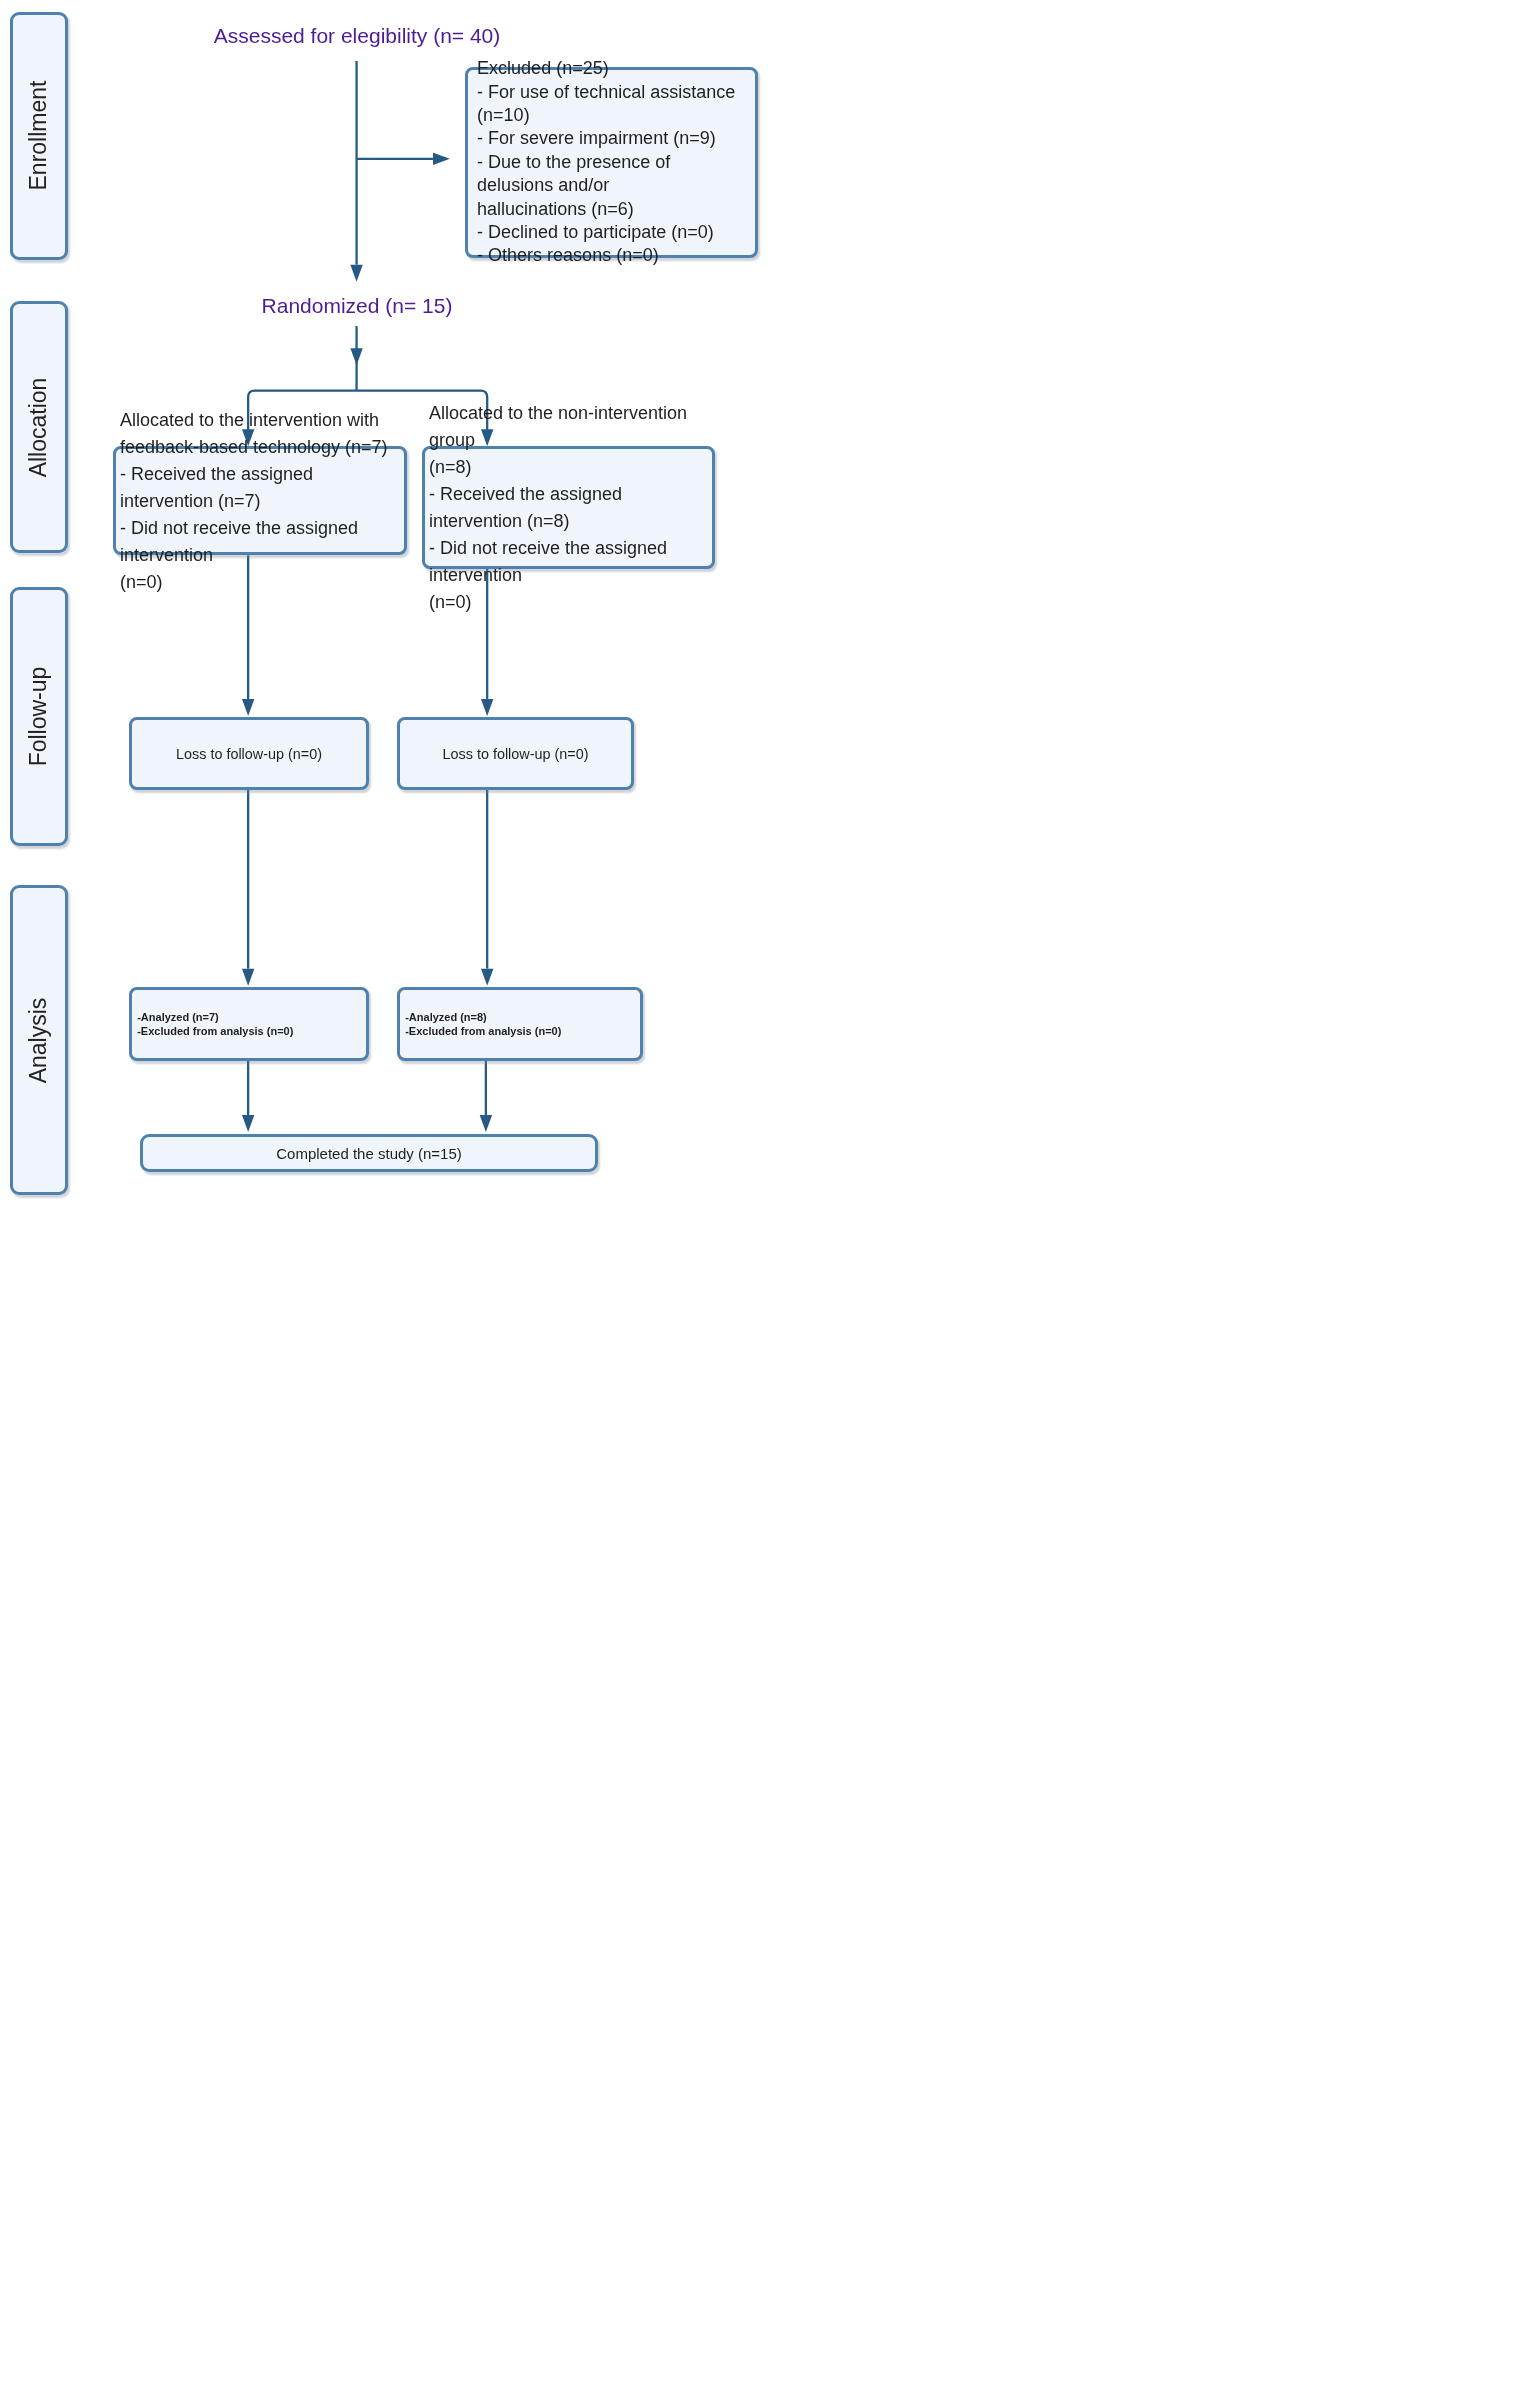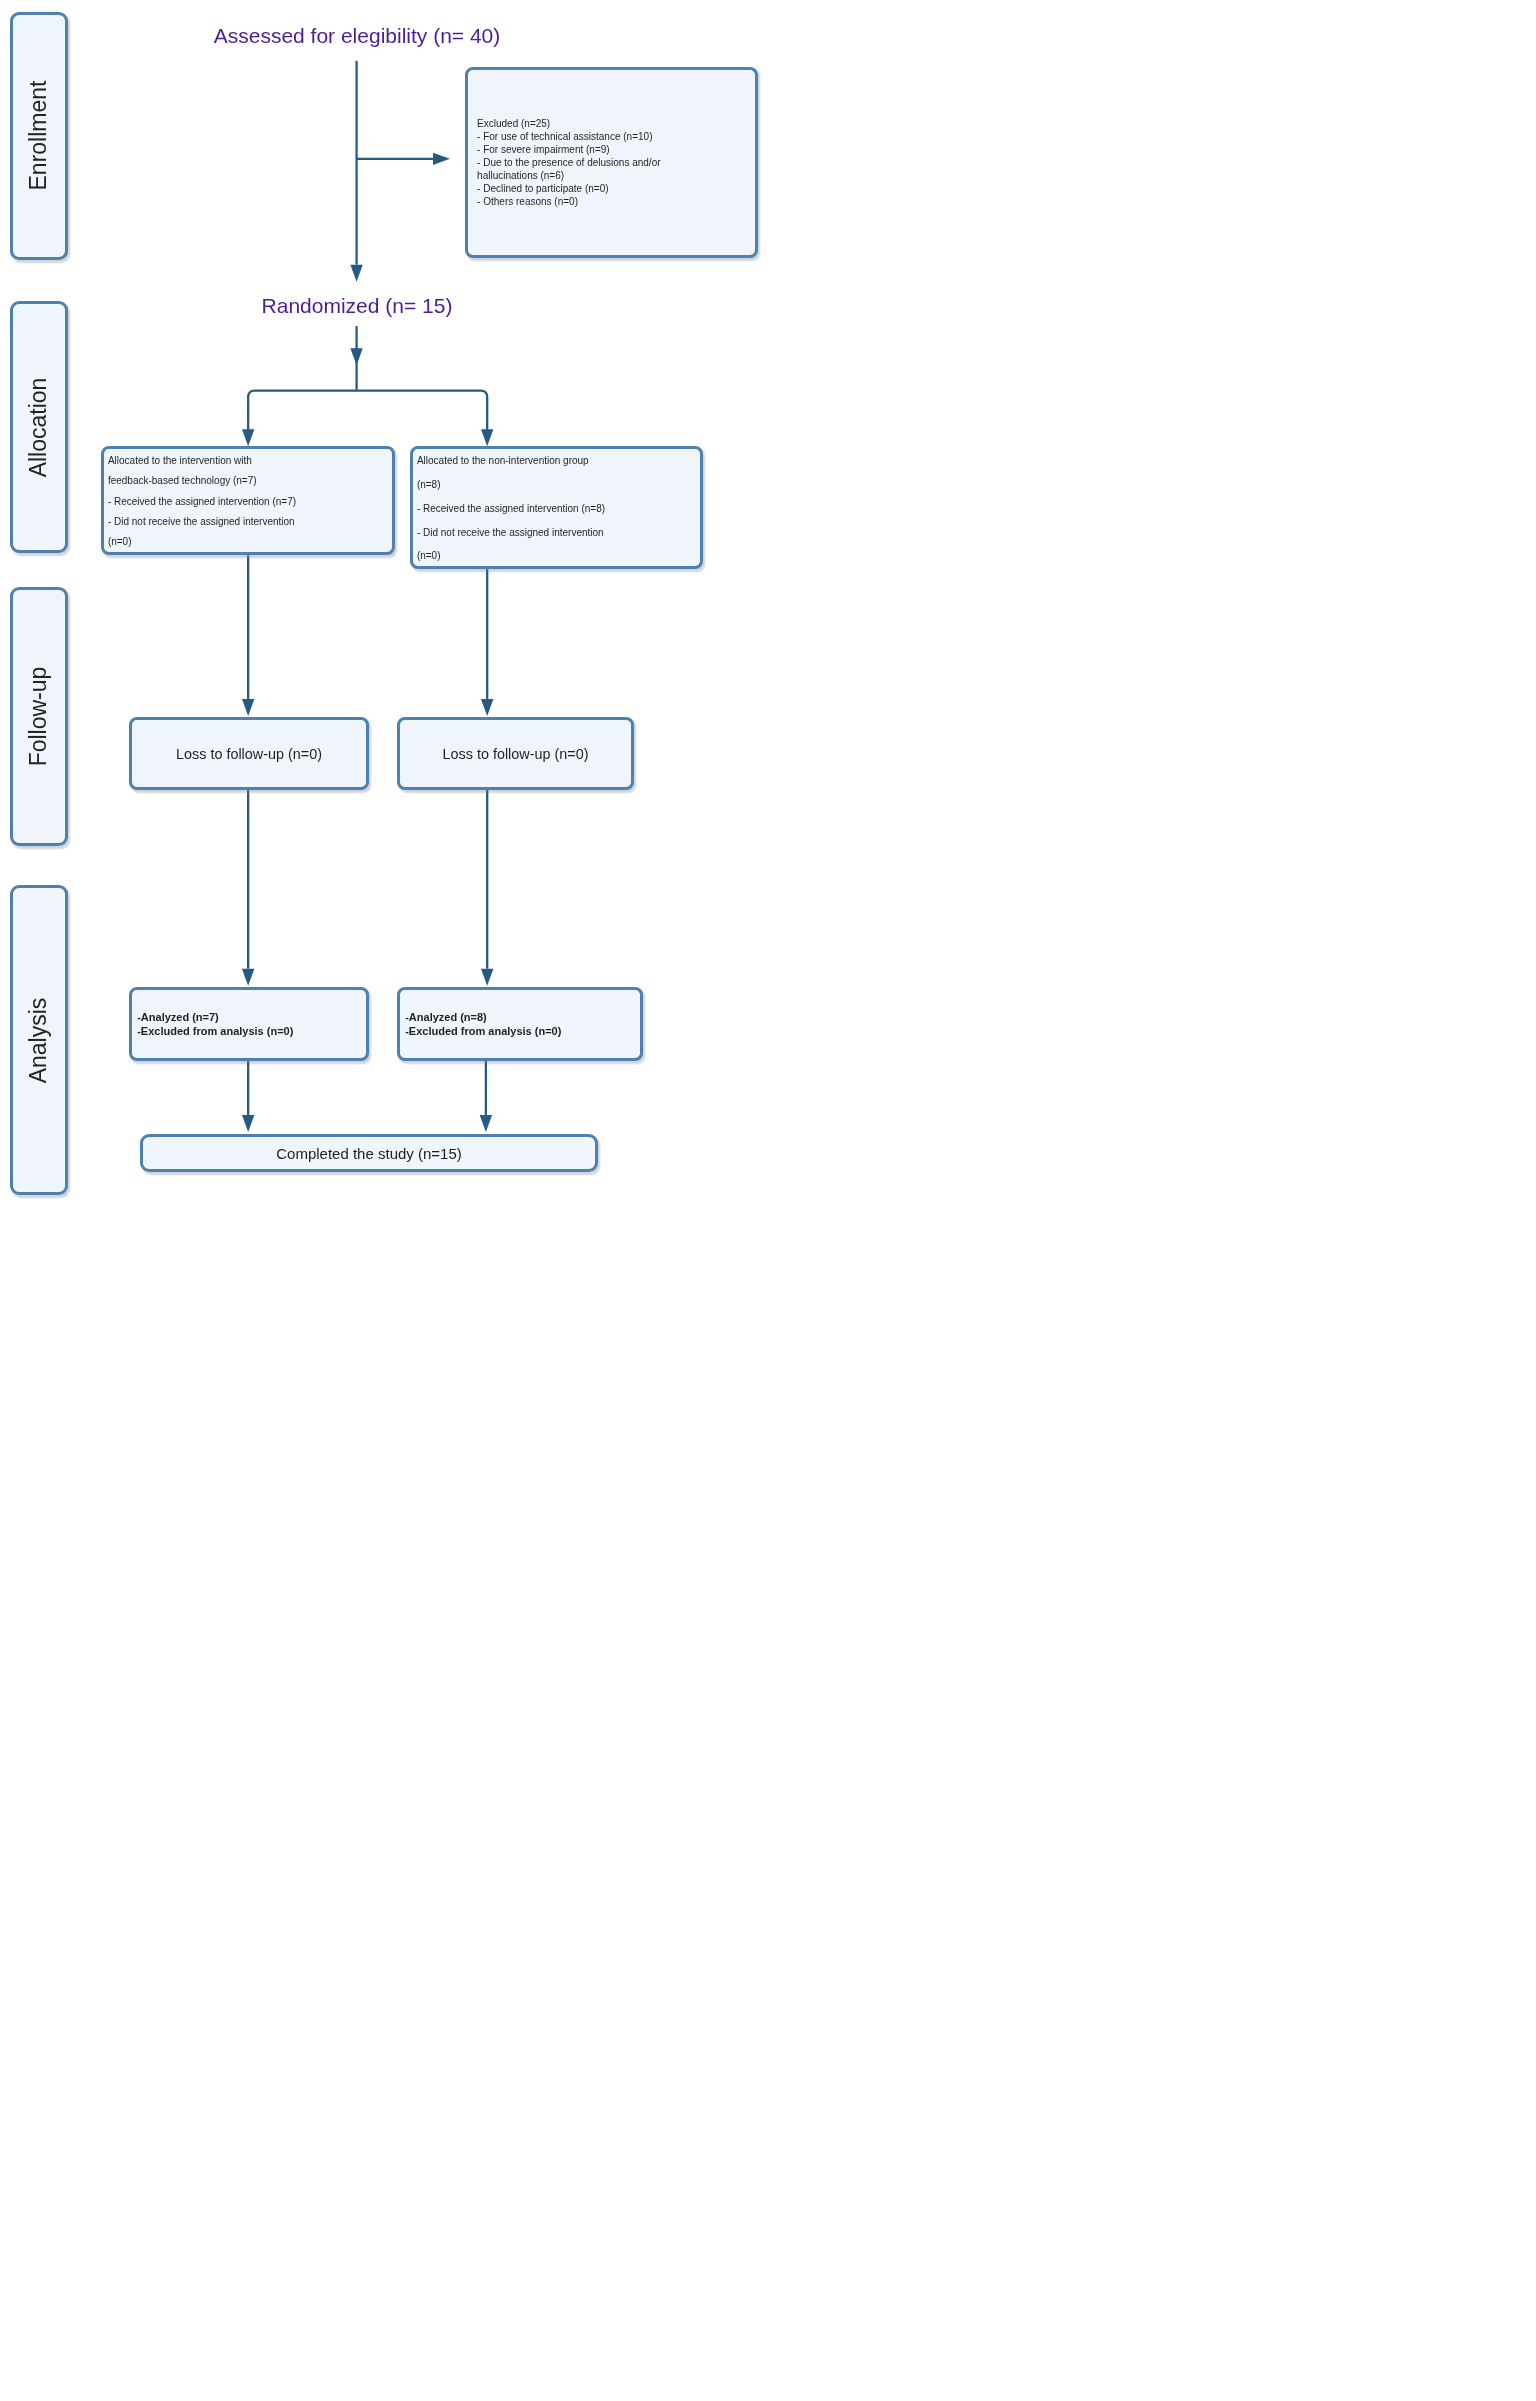--- a/index.html
+++ b/index.html
@@ -43,7 +43,7 @@
   .bullets{
     display:flex;flex-direction:column;justify-content:center;
     text-align:left;
-    font-size:10px;
+    font-size:18px;
   }
   .bullets .line{width:100%;}
   .excluded-box{padding:3.9px 6.5px 3.9px 9.1px;line-height:1.3;}

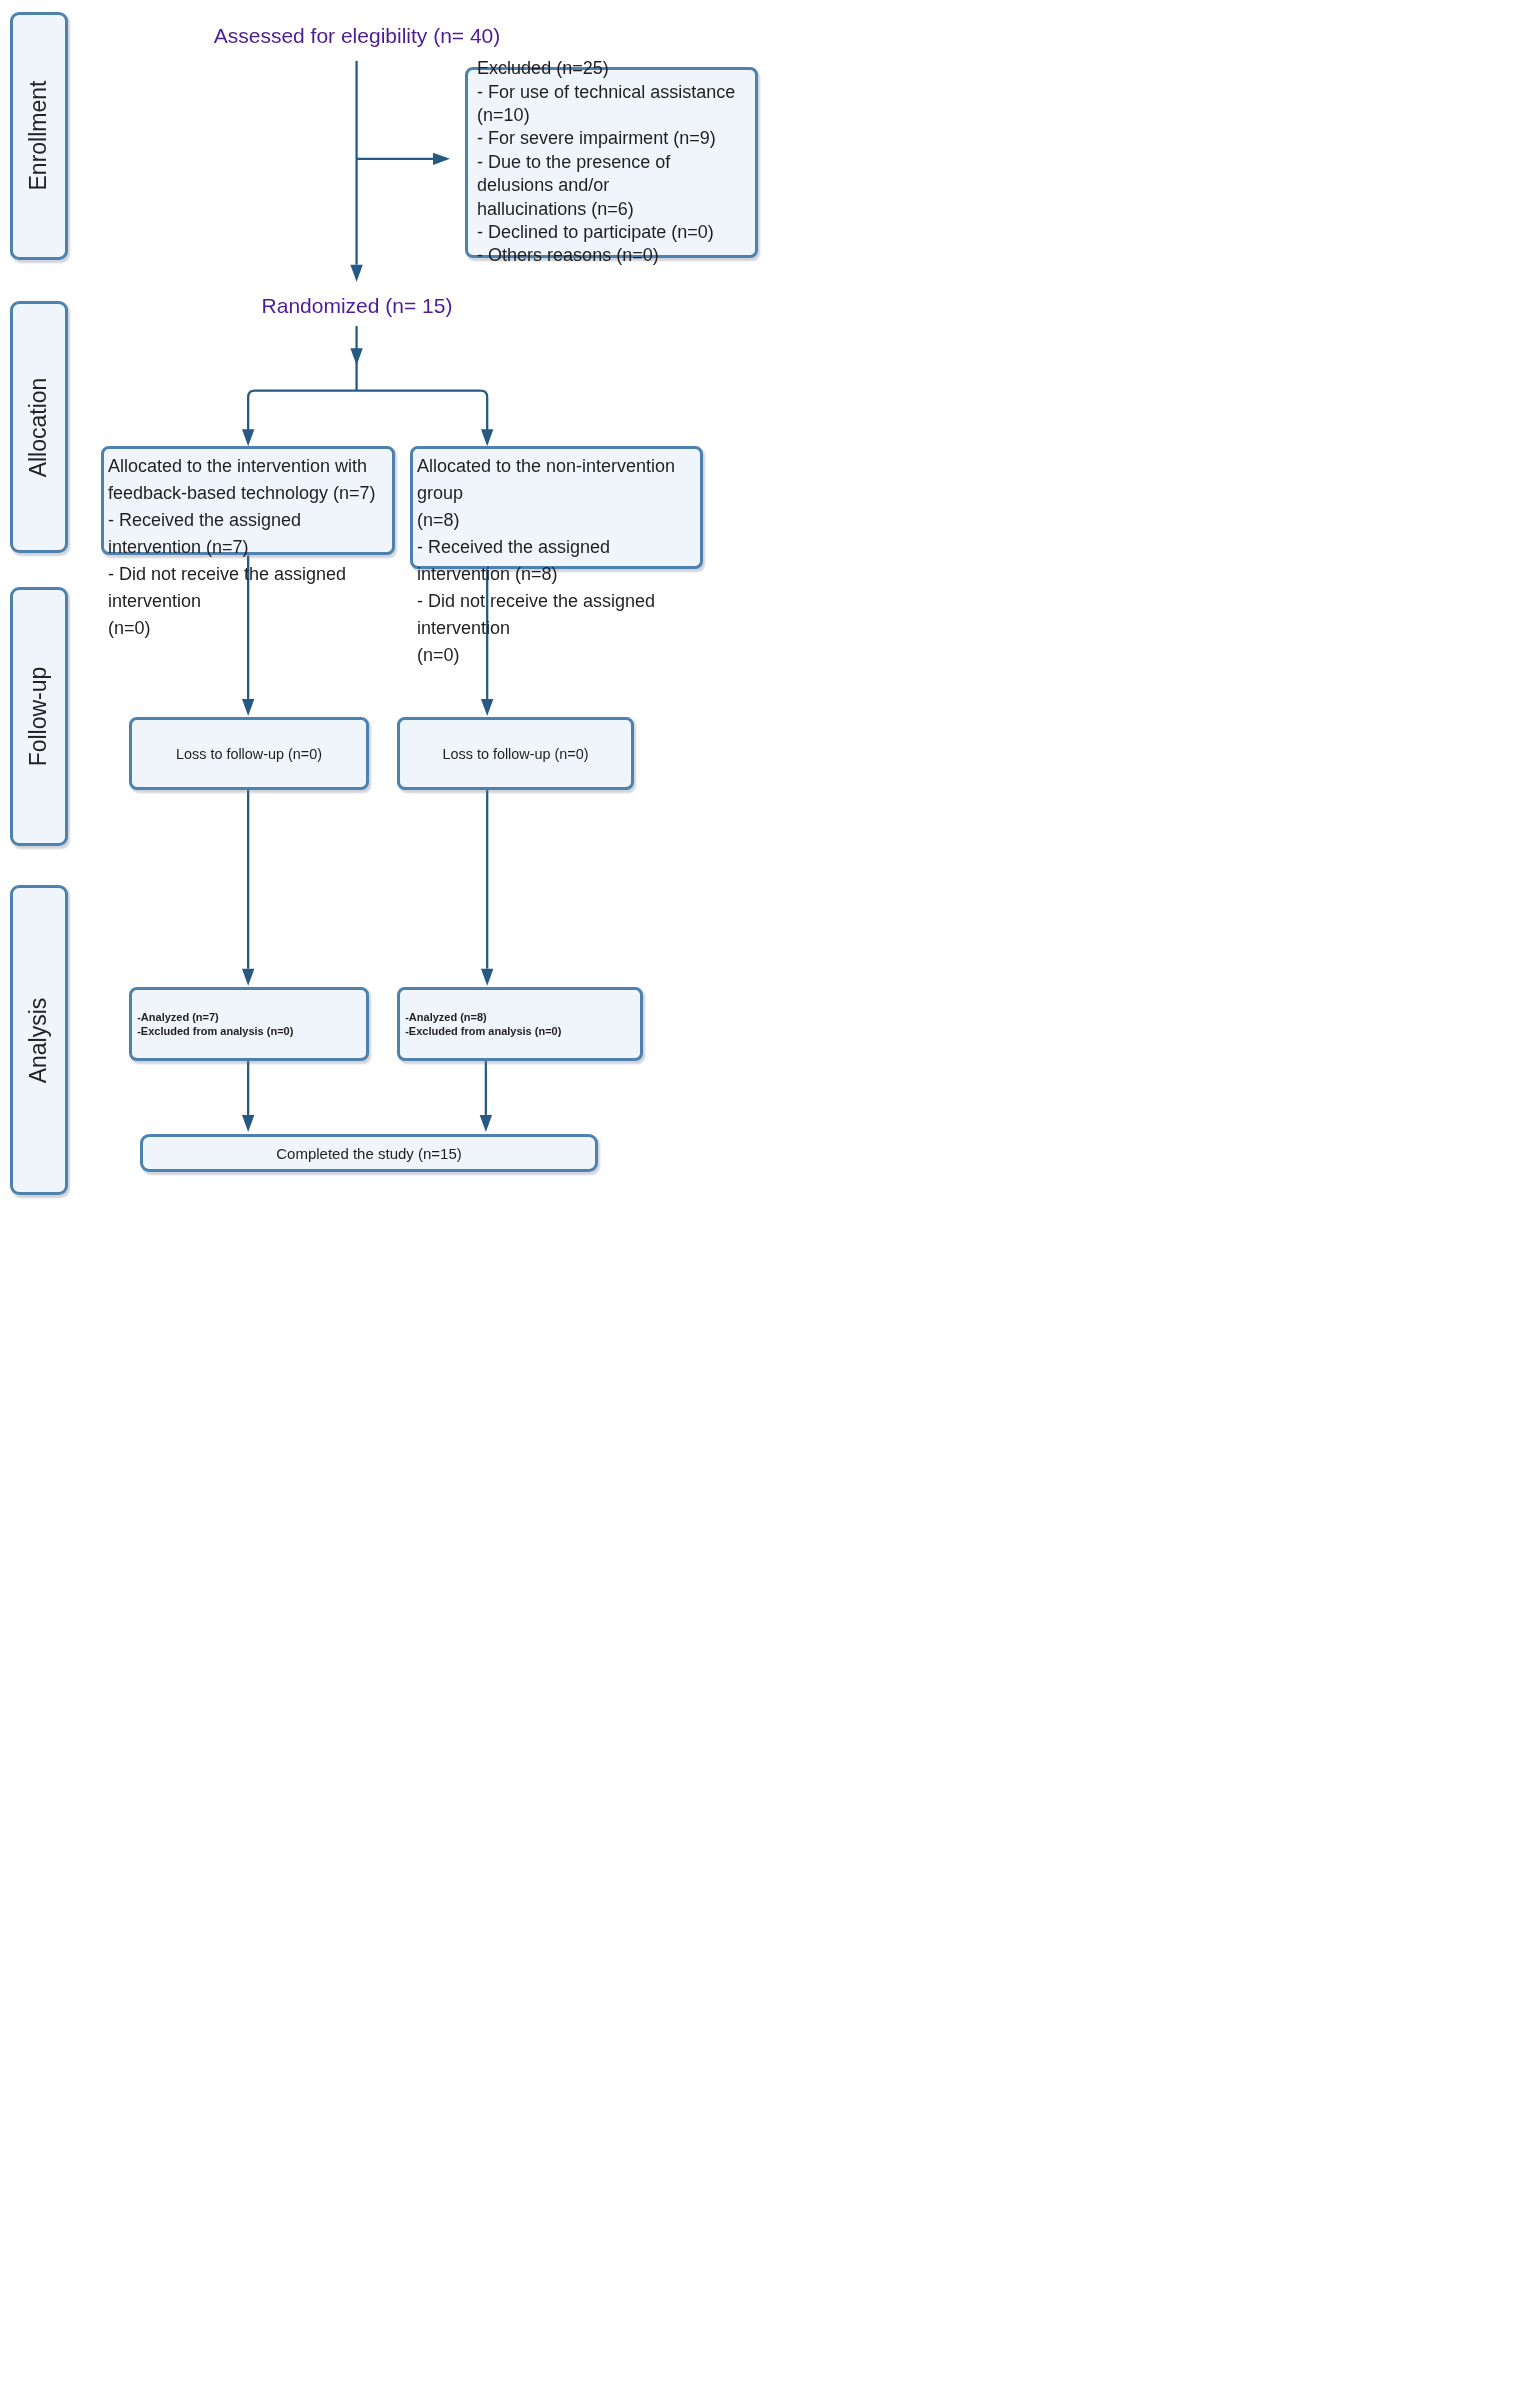--- a/index.html
+++ b/index.html
@@ -47,7 +47,7 @@
   }
   .bullets .line{width:100%;}
   .excluded-box{padding:3.9px 6.5px 3.9px 9.1px;line-height:1.3;}
-  .alloc-box{justify-content:space-between;padding:3.9px 5.2px 2.6px 3.9px;line-height:1.5;}
+  .alloc-box{justify-content:center;padding:3.9px 5.2px 2.6px 3.9px;line-height:1.5;margin-left:12px;}
   .analysis-box{padding:1.3px 5.2px 1.3px 5.2px;font-size:11px;line-height:1.3;font-weight:bold;}
   .center-box{
     display:flex;align-items:center;justify-content:center;

